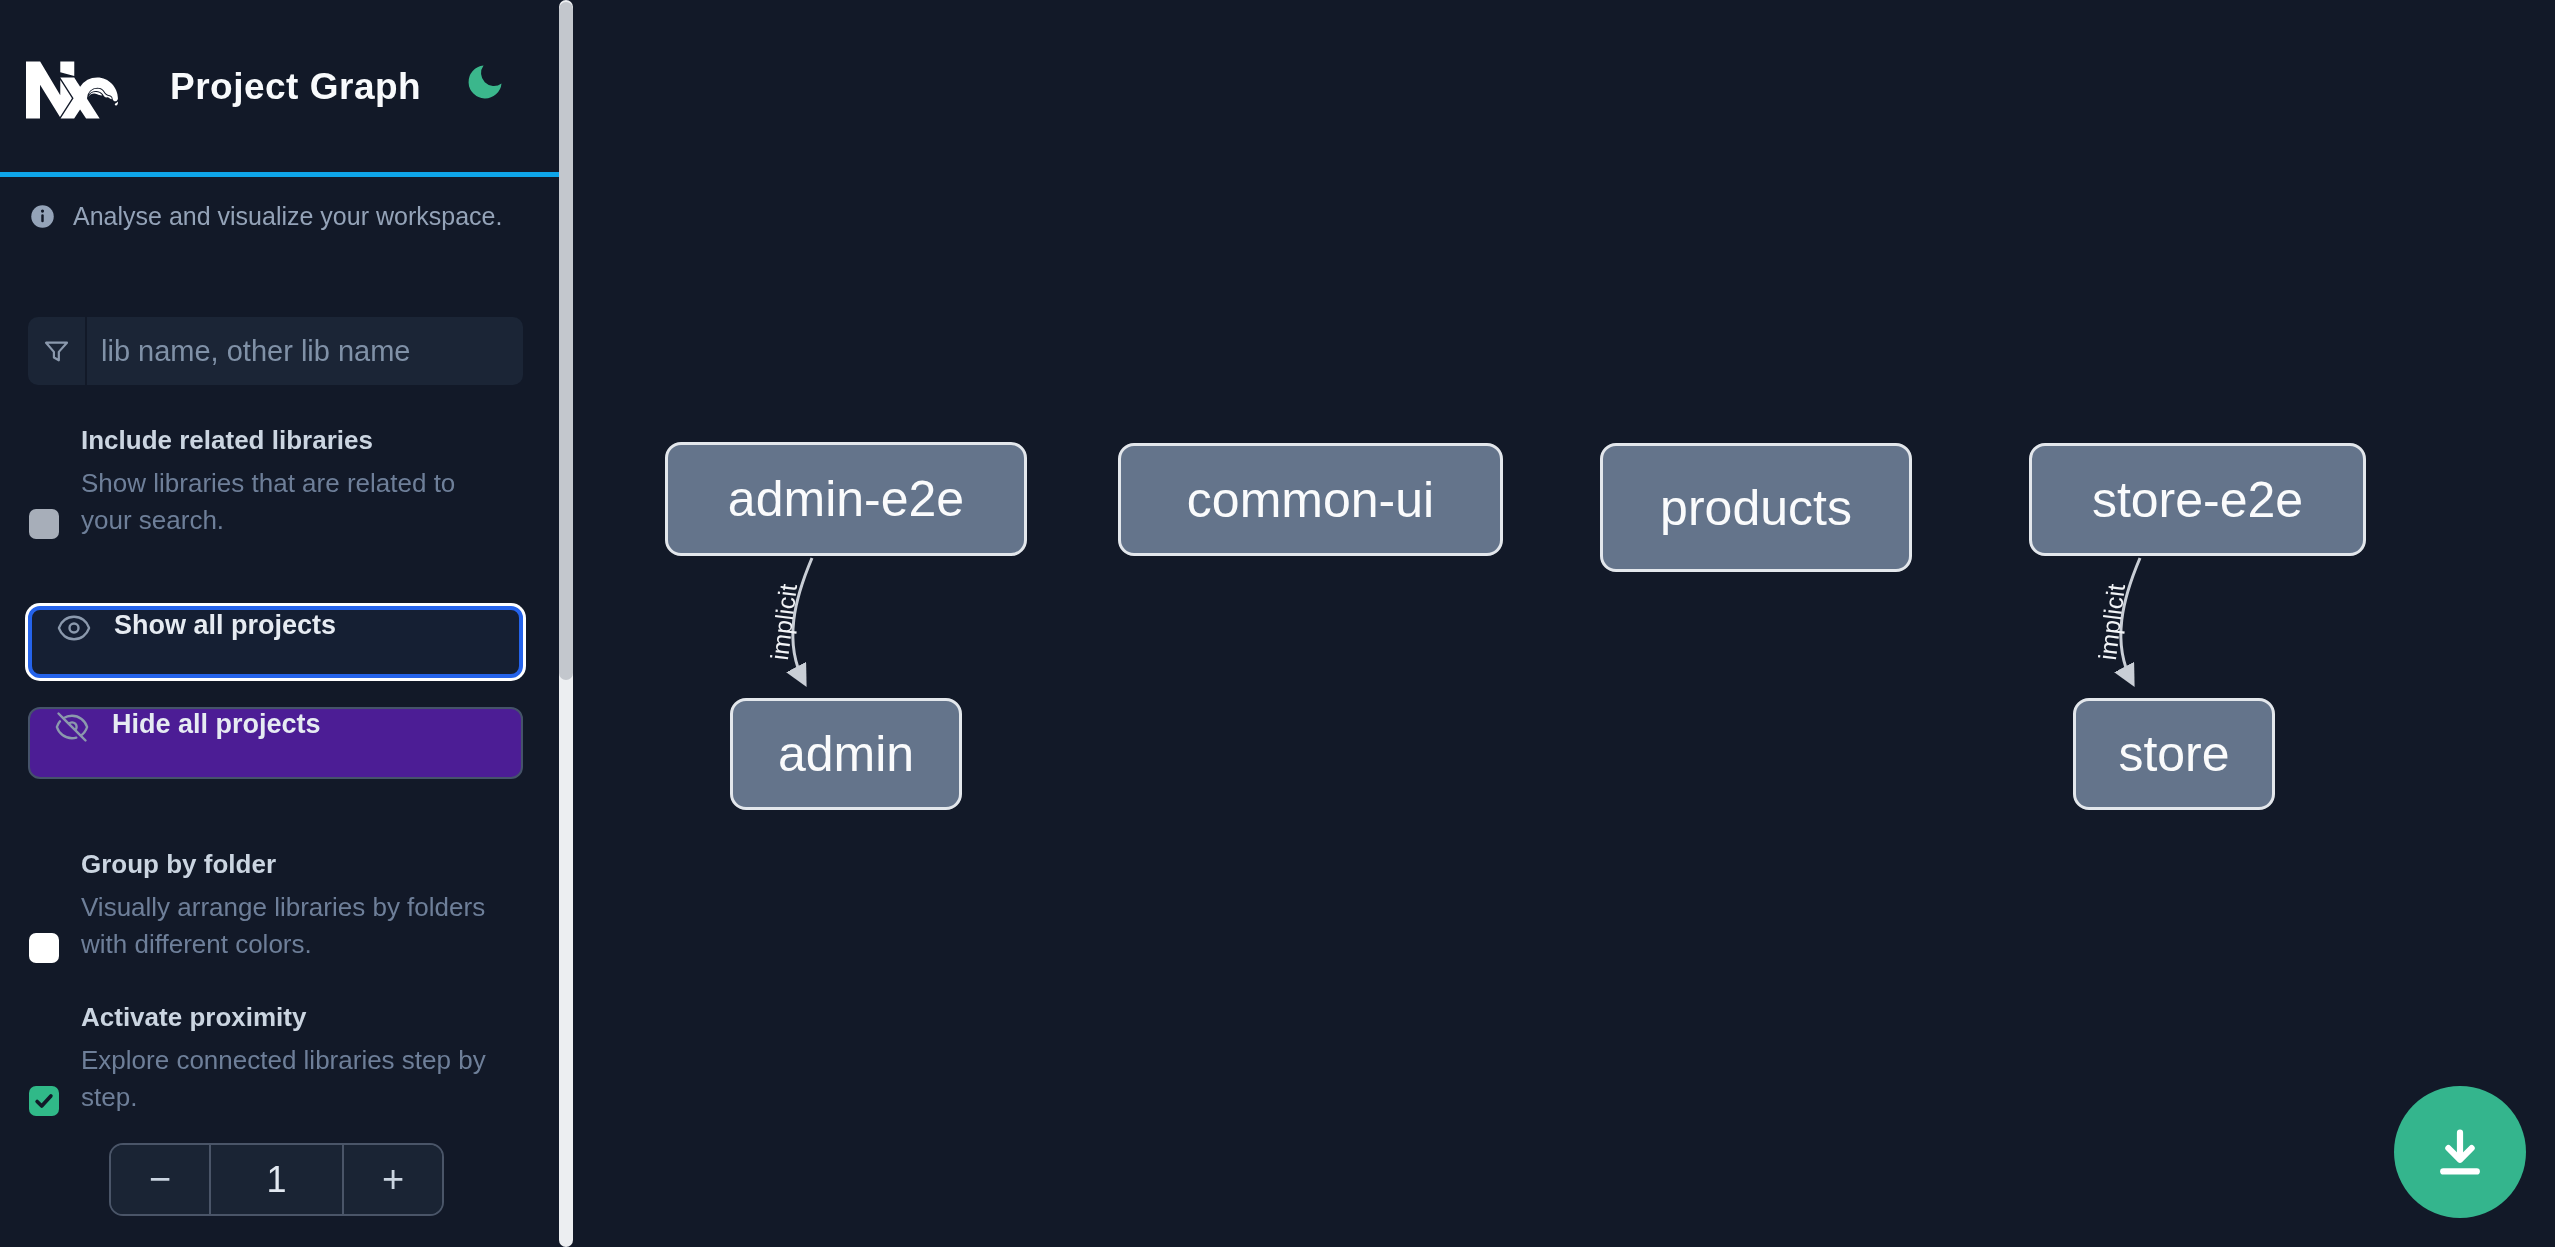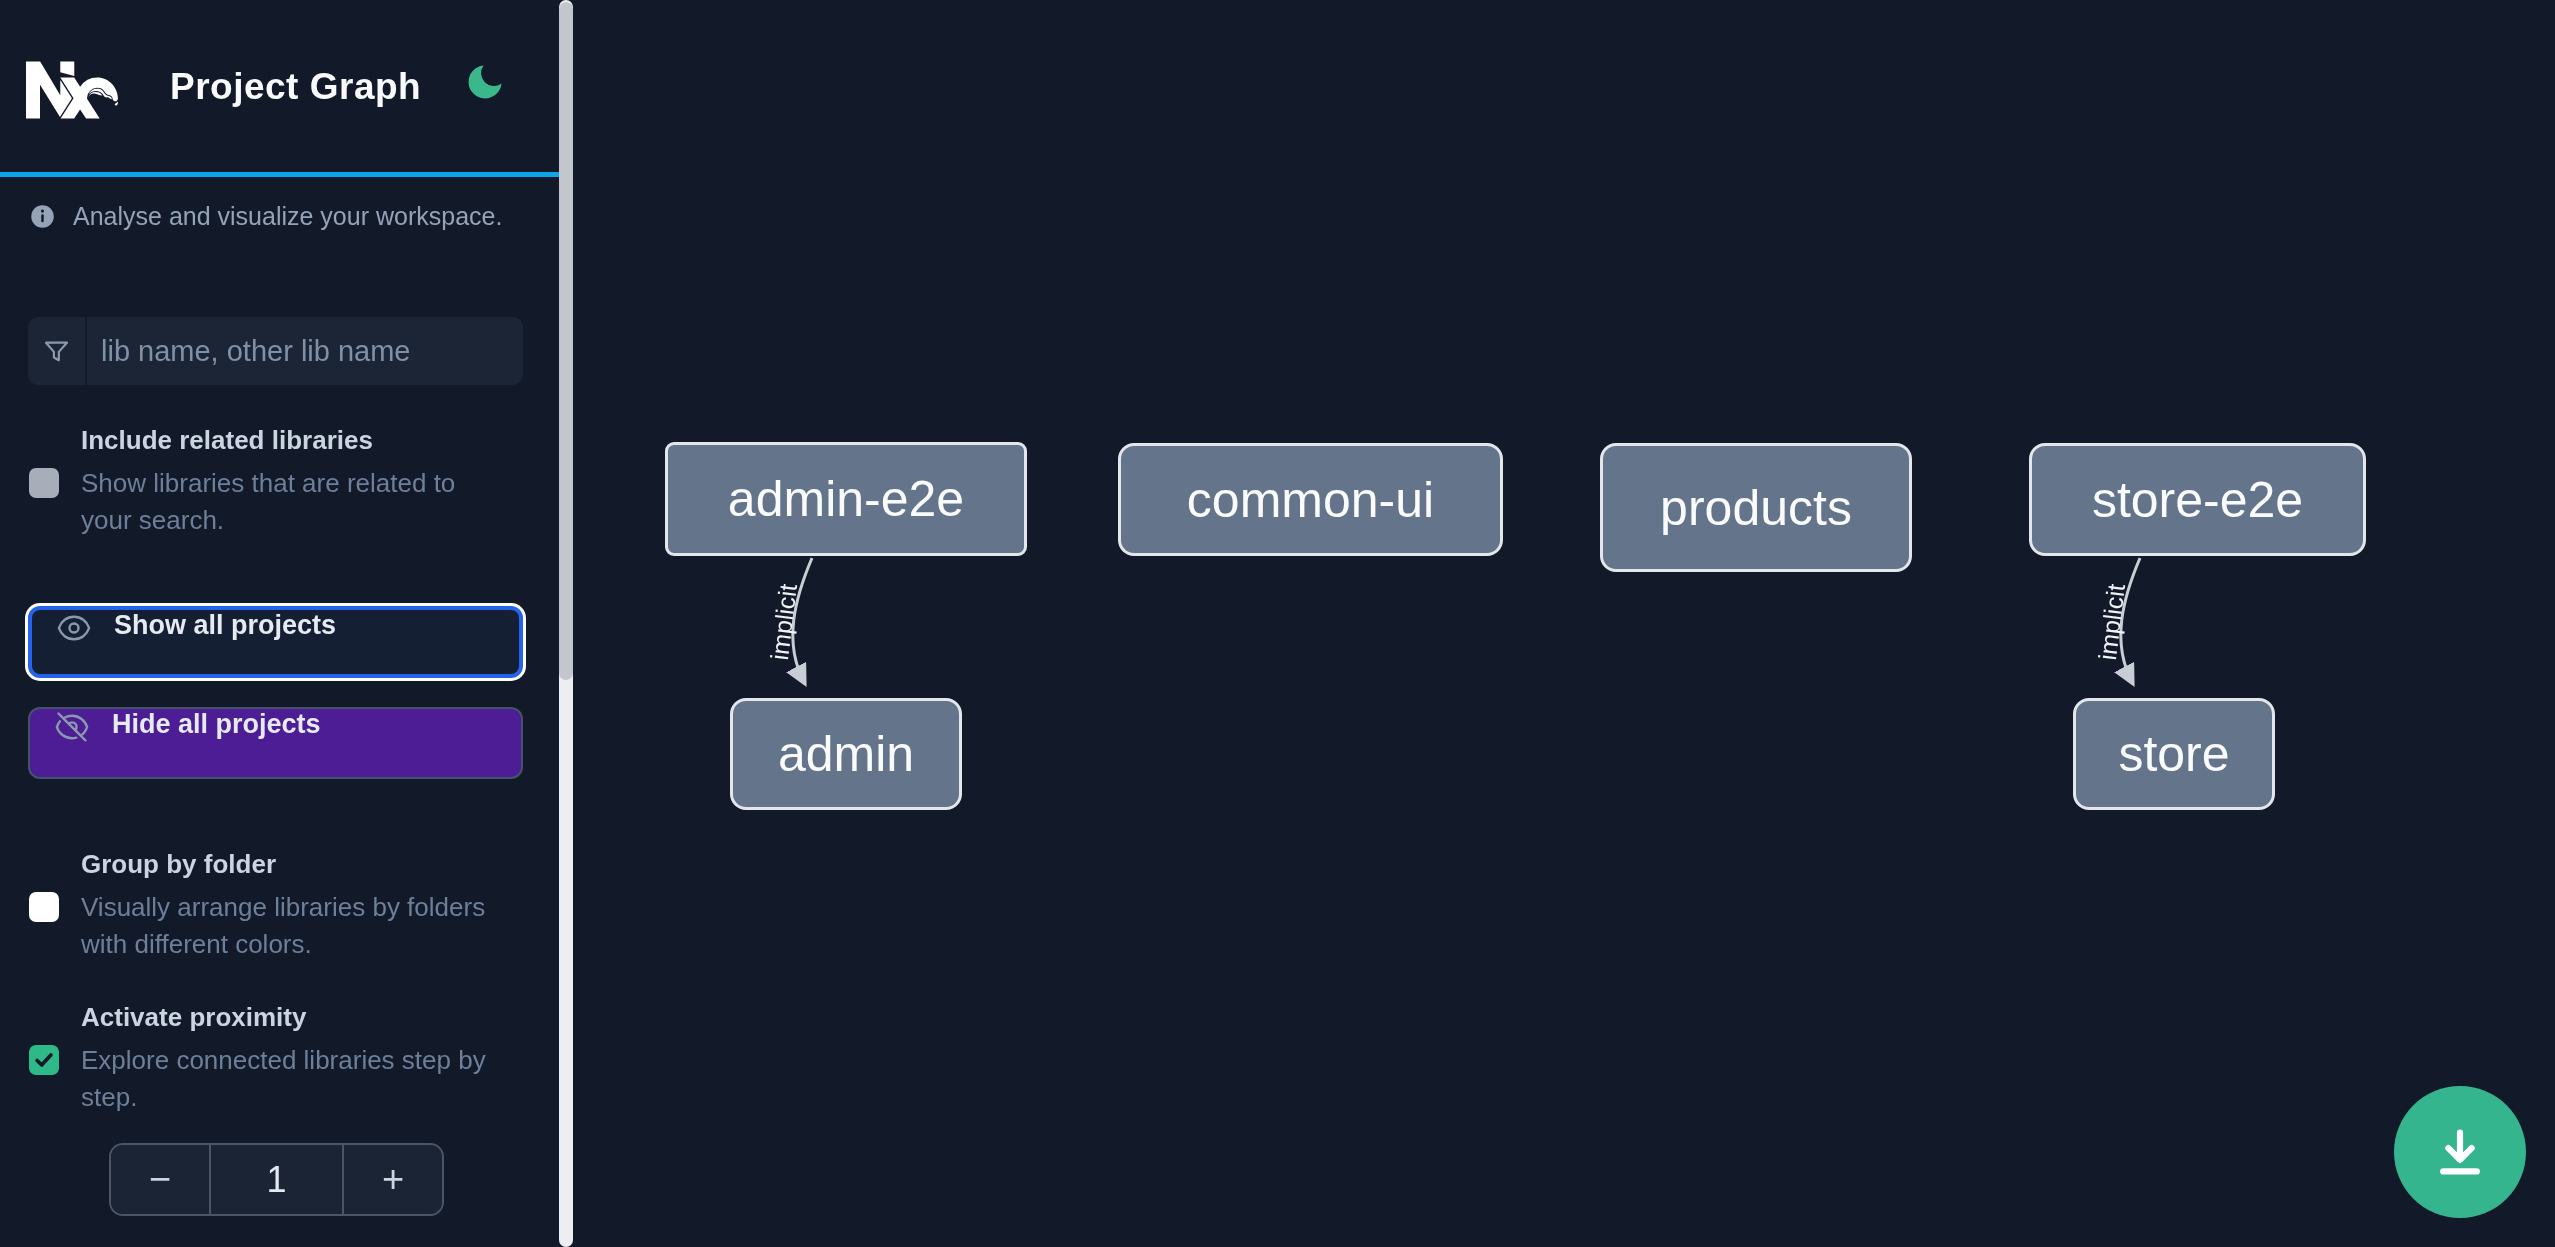--- a/index.html
+++ b/index.html
@@ -22,7 +22,7 @@
   .search-icon-seg{width:59px;display:flex;align-items:center;justify-content:center;border-right:2px solid #121928;}
   .search-input{flex:1;background:transparent;border:none;outline:none;color:#c7d2e2;font-size:29px;padding:0 14px;font-family:"Liberation Sans",sans-serif;}
   .search-input::placeholder{color:#8091a7;opacity:1;}
-  .opt{position:absolute;left:29px;display:flex;align-items:center;gap:22px;}
+  .opt{position:absolute;left:29px;display:flex;align-items:flex-end;gap:22px;}
   .cbx{width:30px;height:30px;border-radius:7px;flex:0 0 auto;margin-top:2px;display:flex;align-items:center;justify-content:center;cursor:pointer;}
   .cbx.gray{background:#a7aeb9;}
   .cbx.white{background:#ffffff;}

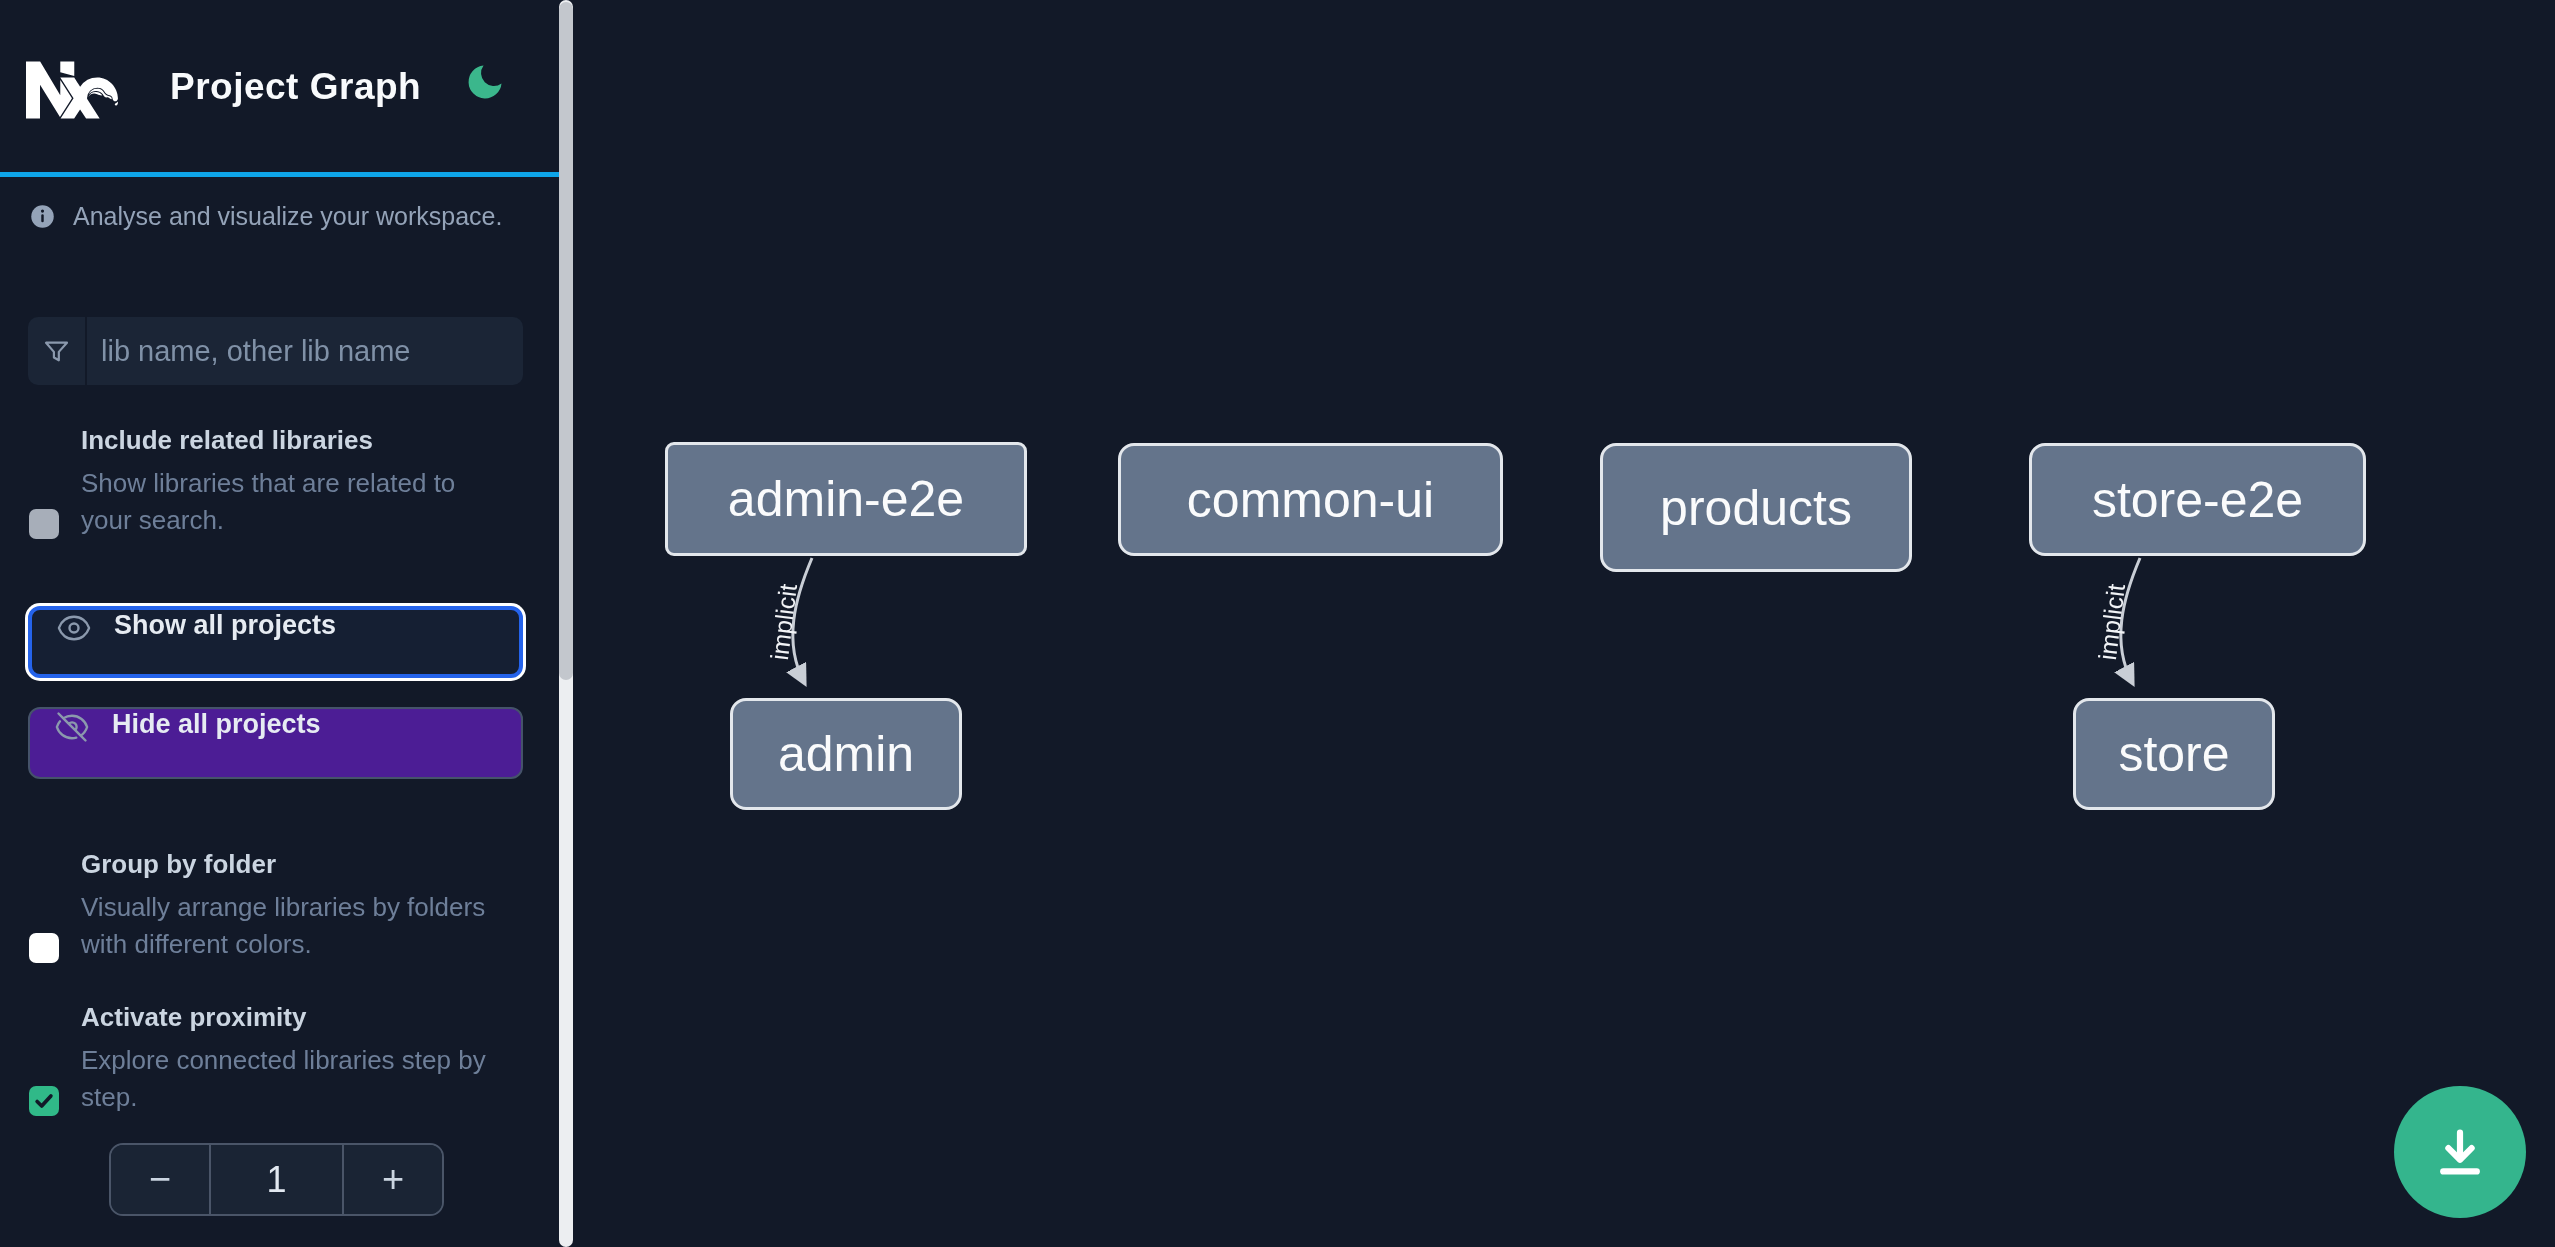--- a/index.html
+++ b/index.html
@@ -153,7 +153,7 @@
     <div class="edge-label" style="left:211px;top:622px;">implicit</div>
     <div class="edge-label" style="left:1539px;top:622px;">implicit</div>
 
-    <div class="gnode" style="left:92px;top:442px;width:362px;height:114px;border-radius:9px;">admin-e2e</div>
+    <div class="gnode" style="left:92px;top:442px;width:362px;height:114px;">admin-e2e</div>
     <div class="gnode" style="left:545px;top:443px;width:385px;height:113px;">common-ui</div>
     <div class="gnode" style="left:1027px;top:443px;width:312px;height:129px;">products</div>
     <div class="gnode" style="left:1432px;top:443px;width:337px;height:113px;margin-left:24px;">store-e2e</div>

